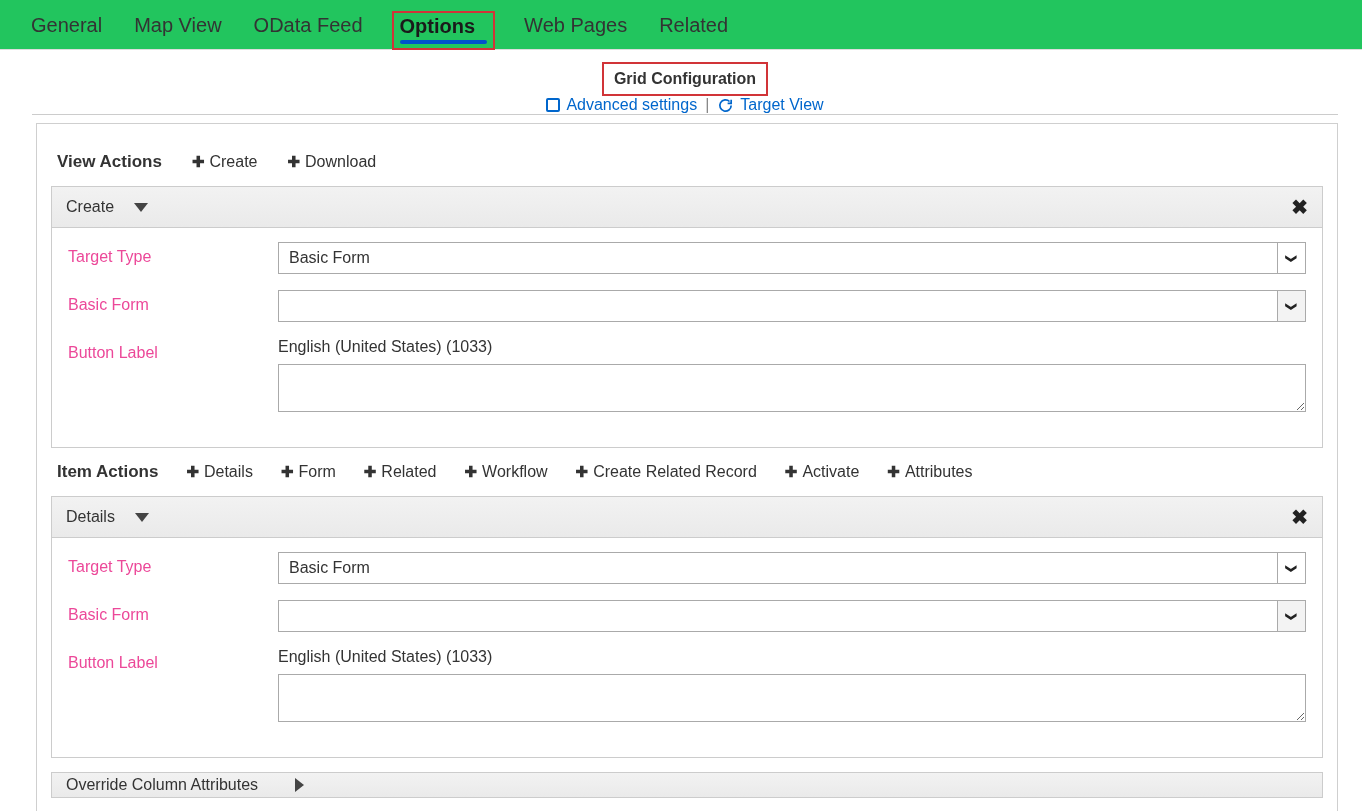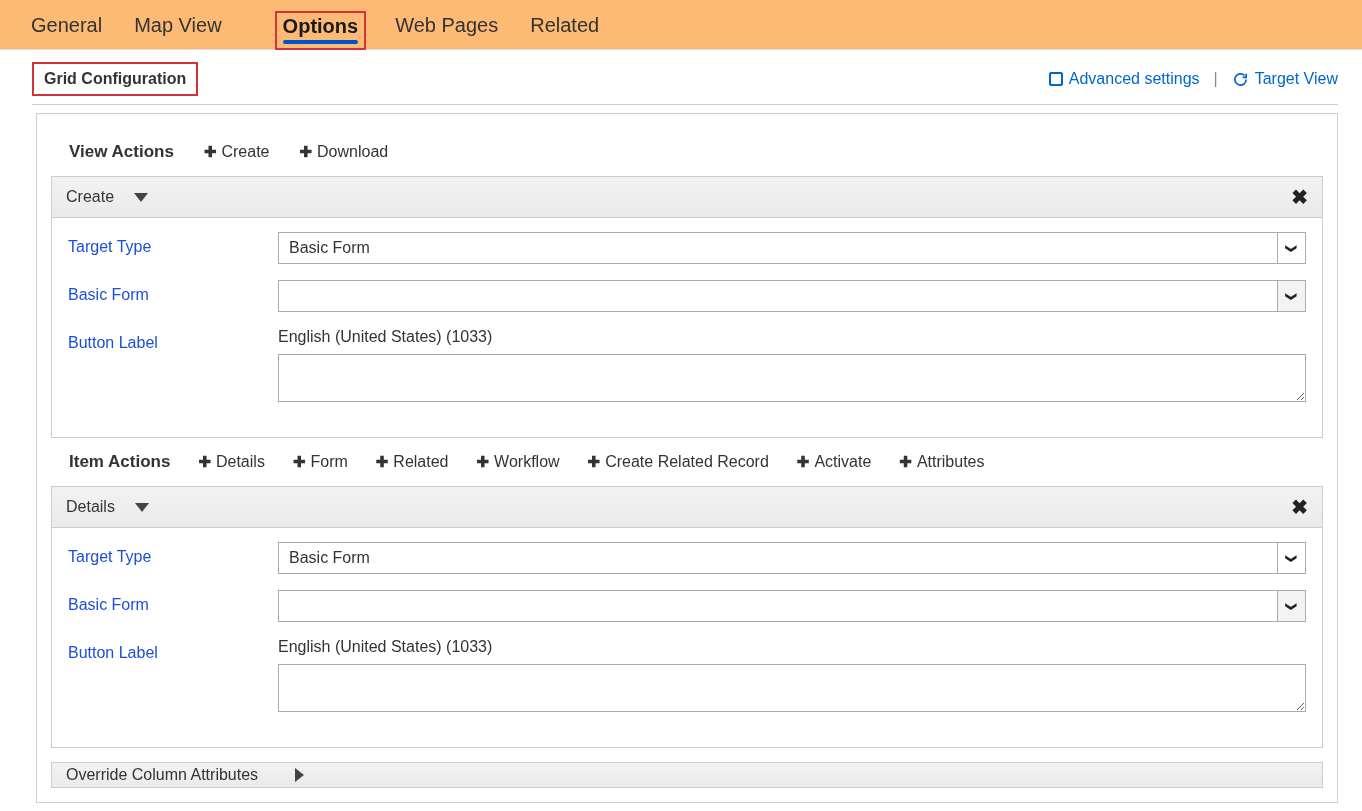--- a/index.html
+++ b/index.html
@@ -15,7 +15,7 @@
     gap: 26px;
     padding: 10px 28px 0 28px;
     border-bottom: 1px solid #ddd;
-    background: #fdba74;
+    background: #22c55e;
     align-items: flex-end;
   }
   .tab {

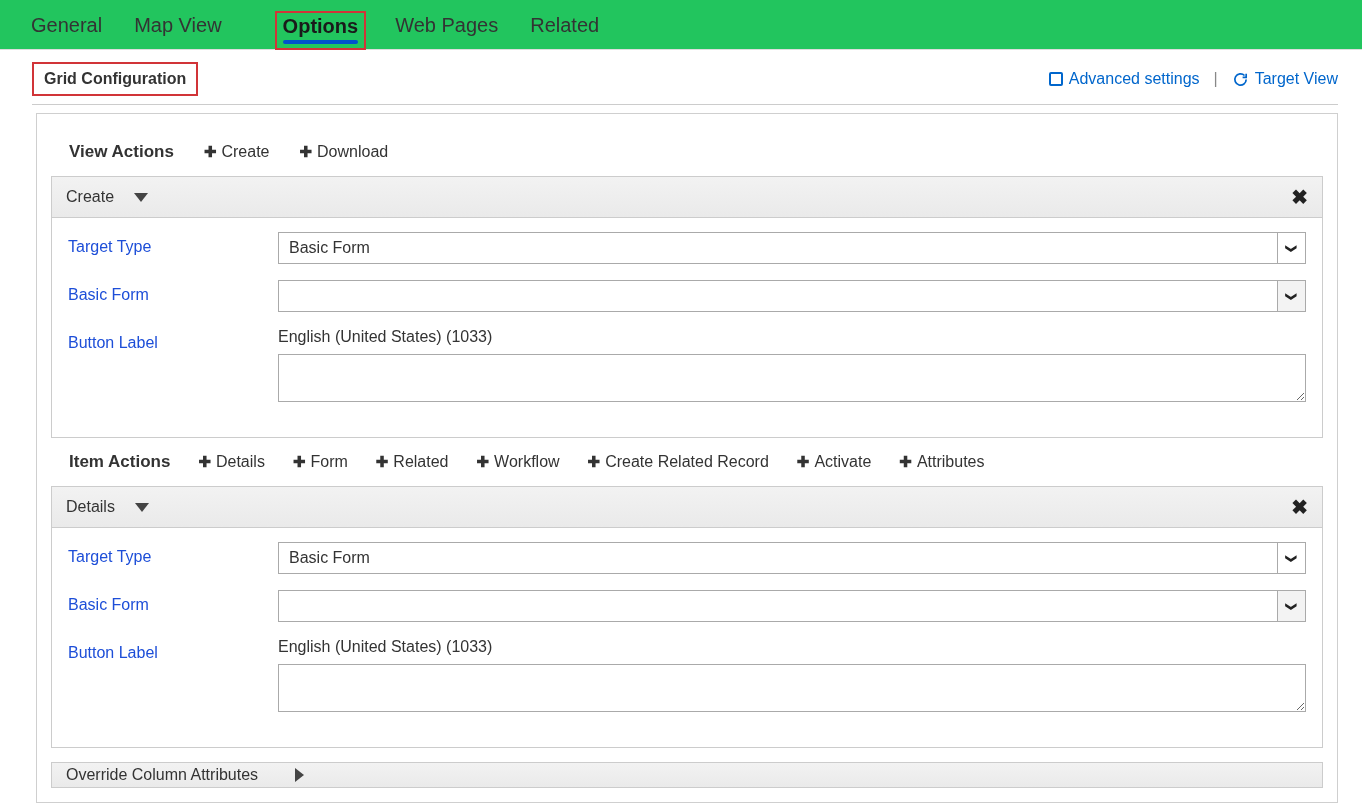--- a/index.html
+++ b/index.html
@@ -179,6 +179,7 @@
 <div class="tabs">
   <div class="tab">General</div>
   <div class="tab">Map View</div>
+  <div class="tab">OData Feed</div>
   <div class="tab active highlighted">Options</div>
   <div class="tab">Web Pages</div>
   <div class="tab">Related</div>

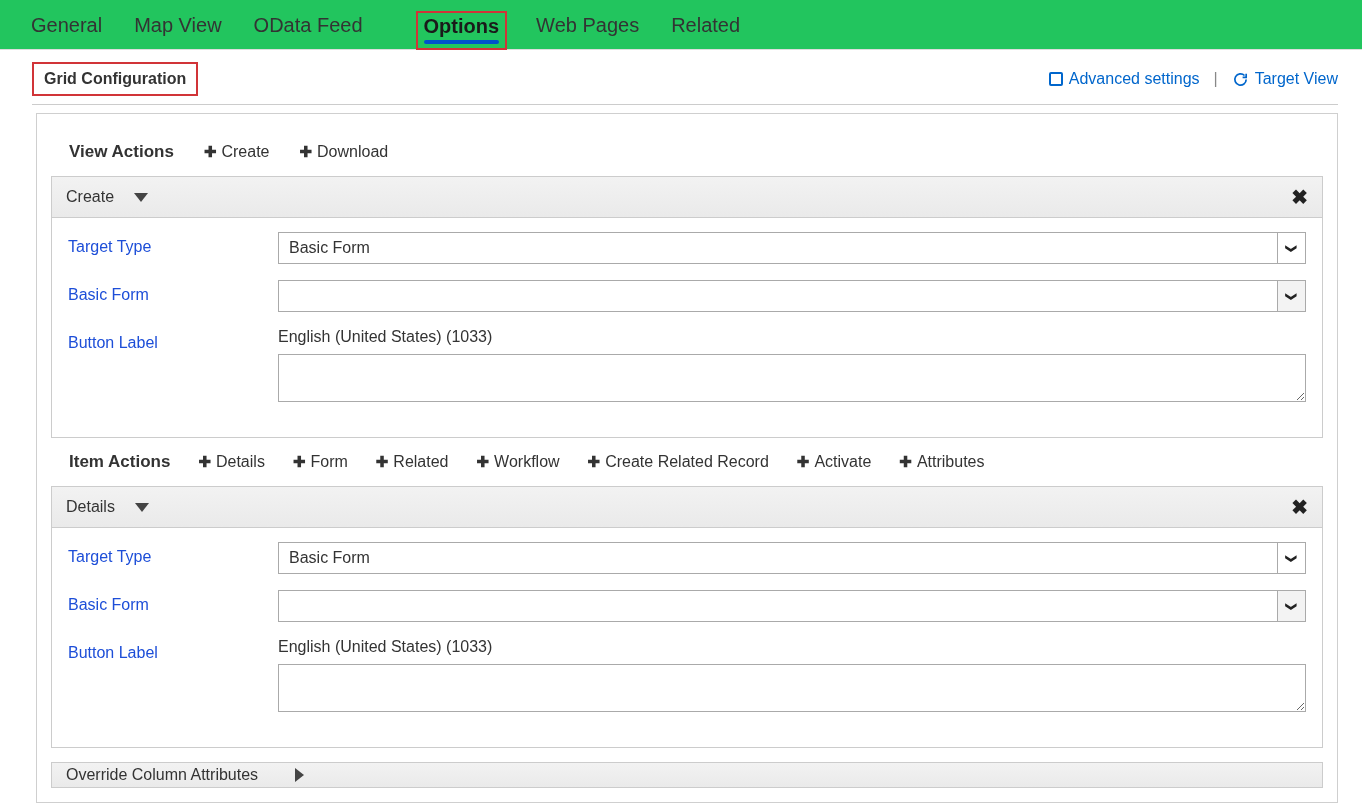--- a/index.html
+++ b/index.html
@@ -39,9 +39,8 @@
   }
   .tab.highlighted {
     border: 2px solid #d13438;
-    padding: 2px 6px 10px 6px;
+    padding: 2px 18px 10px 6px;
     margin-bottom: -1px;
-    margin-left: 24px;
   }
   .content {
     padding: 12px 24px 24px 32px;

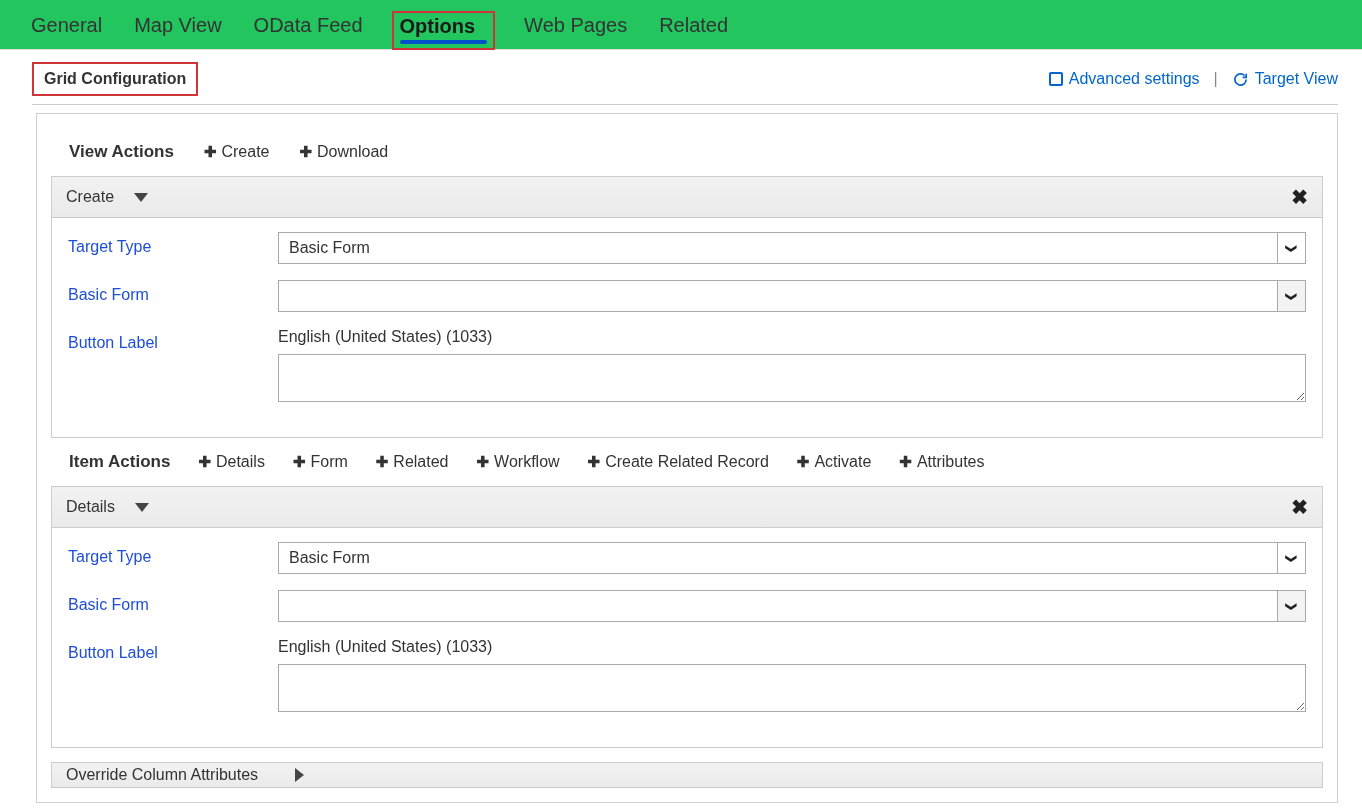--- a/index.html
+++ b/index.html
@@ -50,8 +50,9 @@
     justify-content: space-between;
     align-items: center;
     border-bottom: 1px solid #ccc;
-    padding-bottom: 8px;
+    padding-bottom: 0px;
     margin-bottom: 8px;
+    flex-direction: column;
   }
   .section-title {
     font-size: 16px;

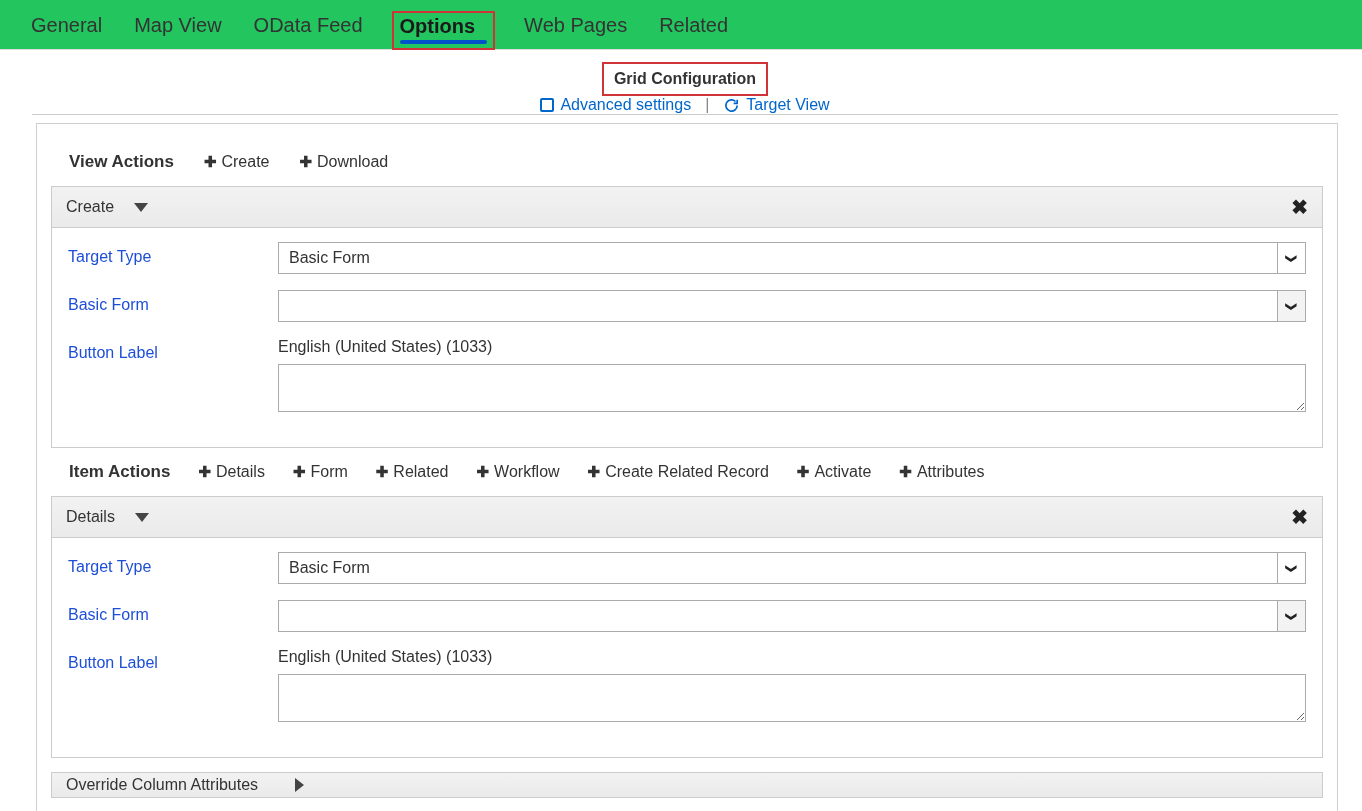--- a/index.html
+++ b/index.html
@@ -65,7 +65,7 @@
   .right-links {
     display: flex;
     align-items: center;
-    gap: 14px;
+    gap: 8px;
     font-size: 16px;
   }
   .link {

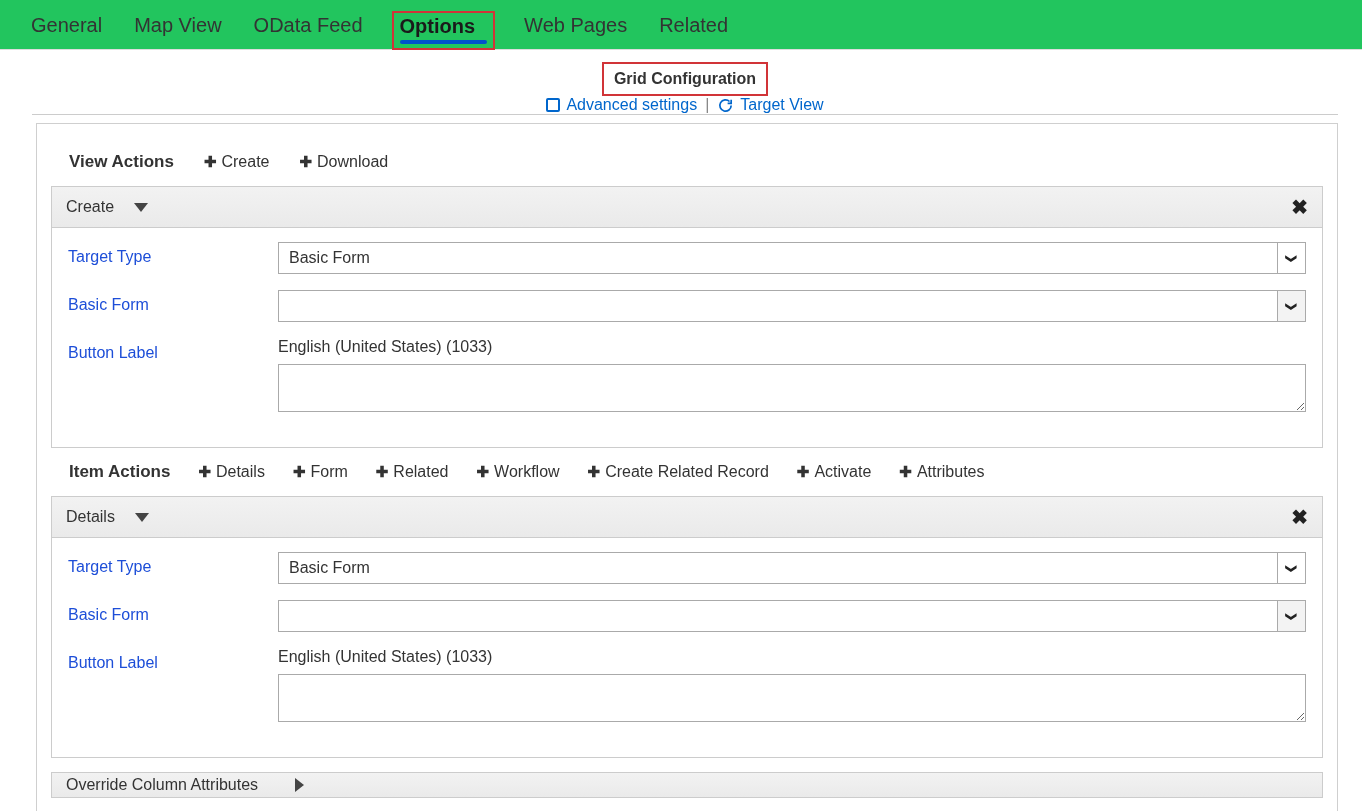--- a/index.html
+++ b/index.html
@@ -90,7 +90,7 @@
     display: flex;
     align-items: center;
     gap: 30px;
-    margin: 14px 0 14px 18px;
+    margin: 14px 0 14px 6px;
   }
   .action-title {
     font-size: 17px;

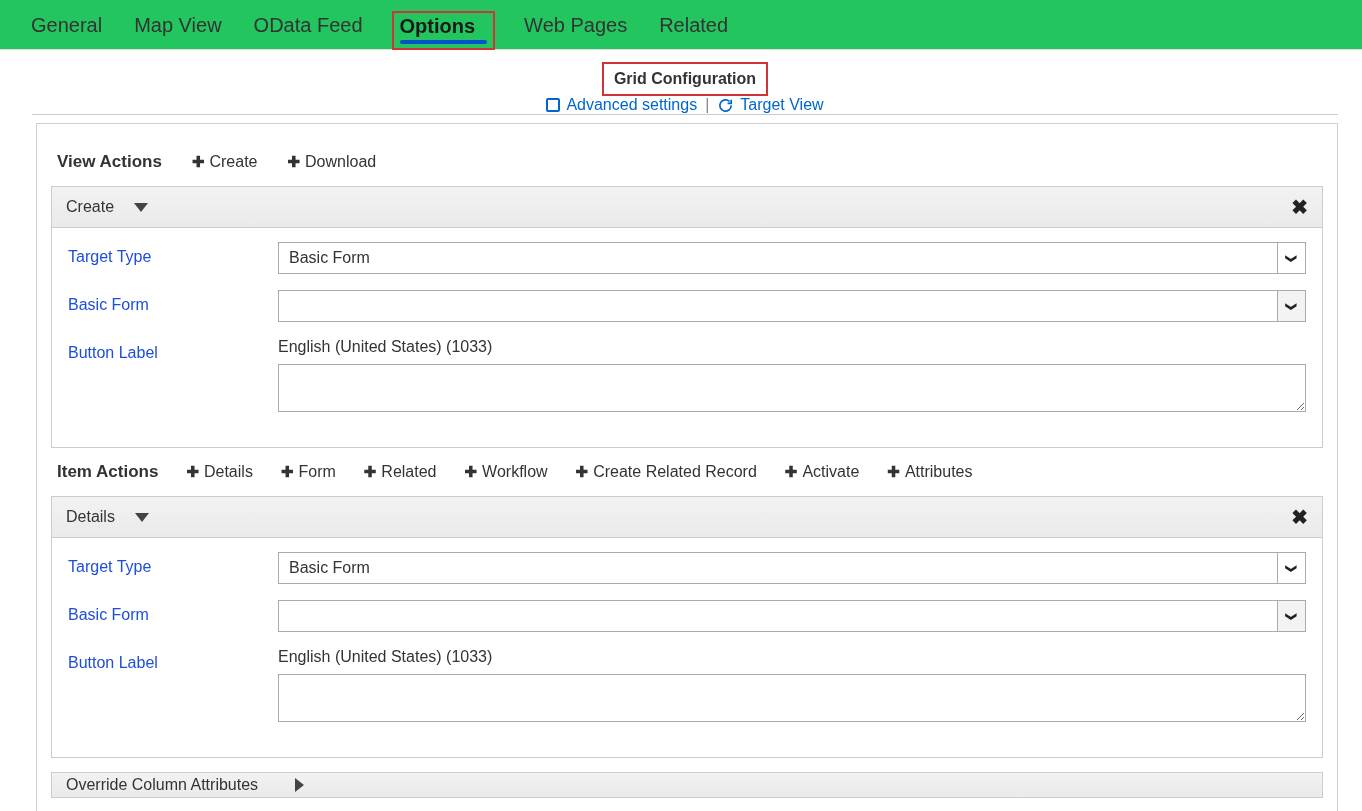--- a/index.html
+++ b/index.html
@@ -142,7 +142,7 @@
     width: 210px;
     padding-top: 6px;
     font-size: 16px;
-    color: #1d4ed8;
+    color: #ec4899;
   }
   .form-field { flex: 1; }
   .select-wrap {

